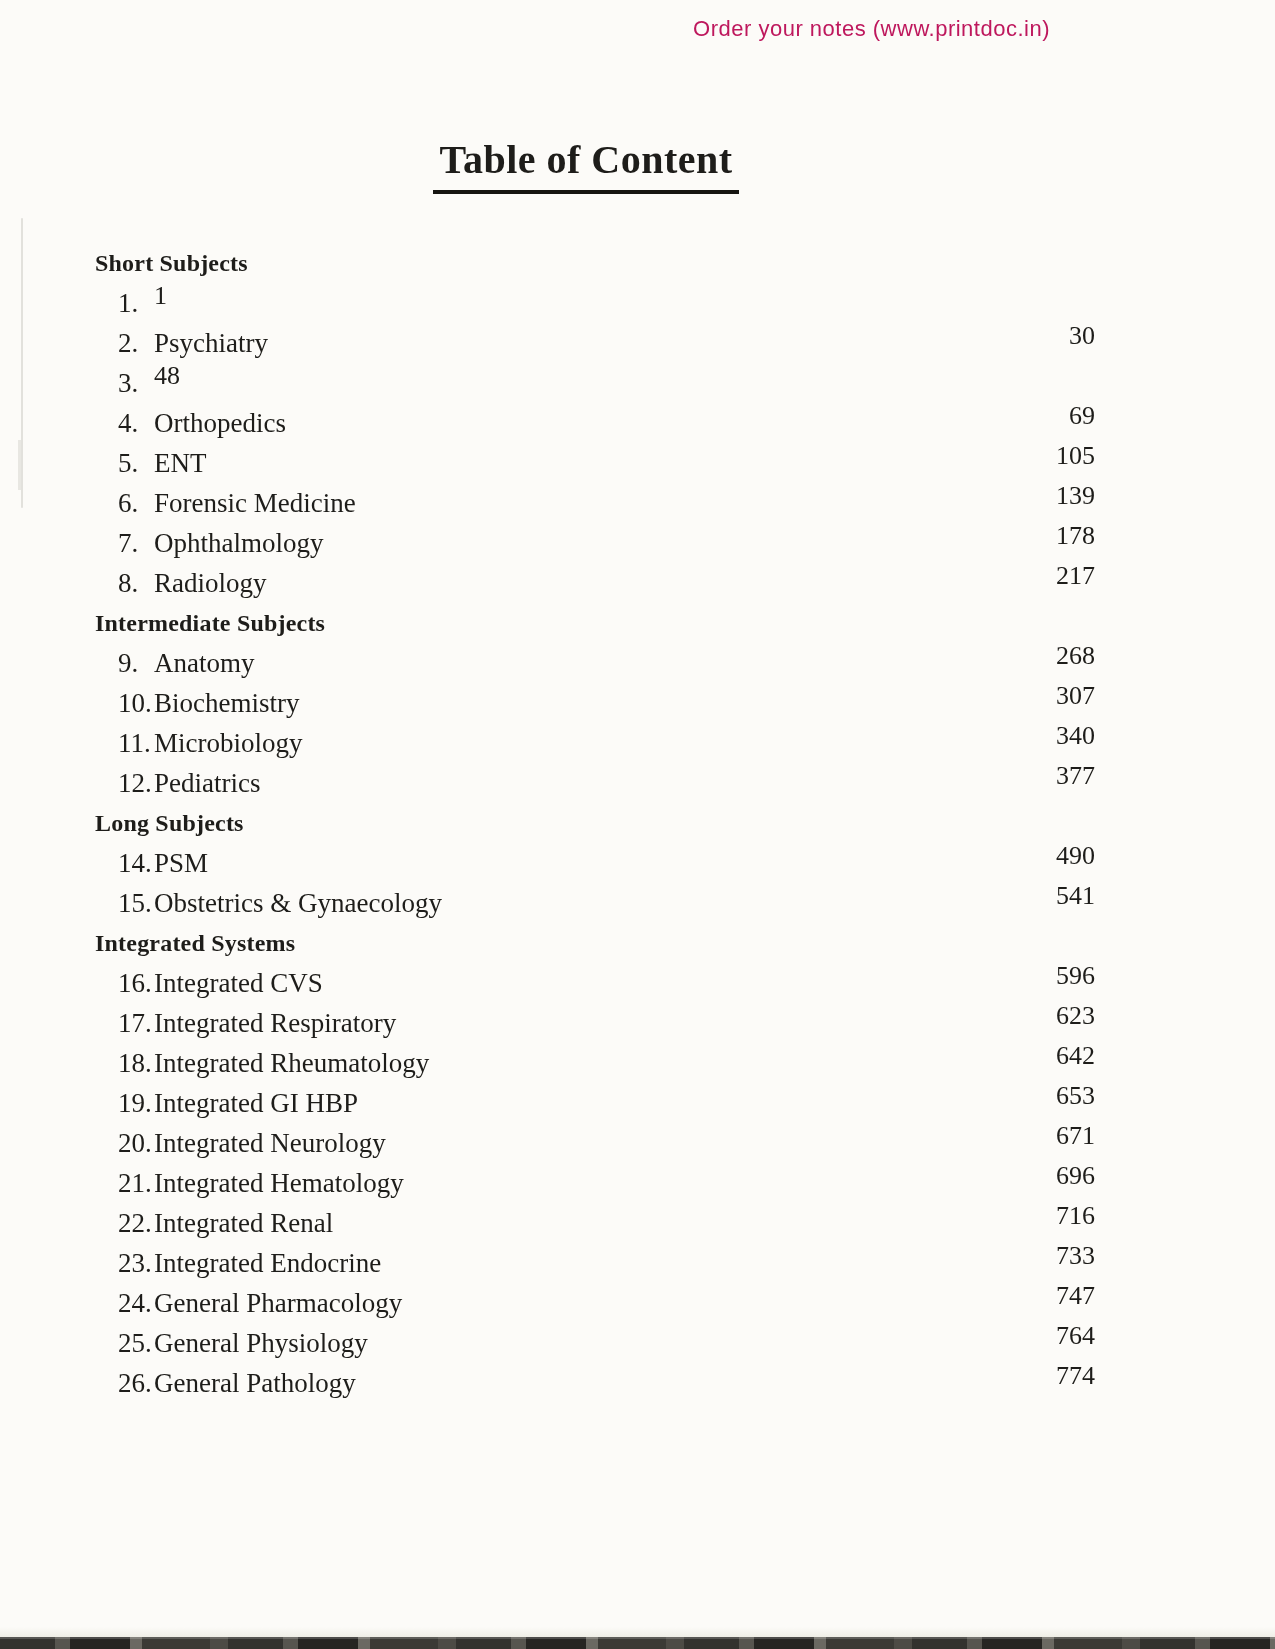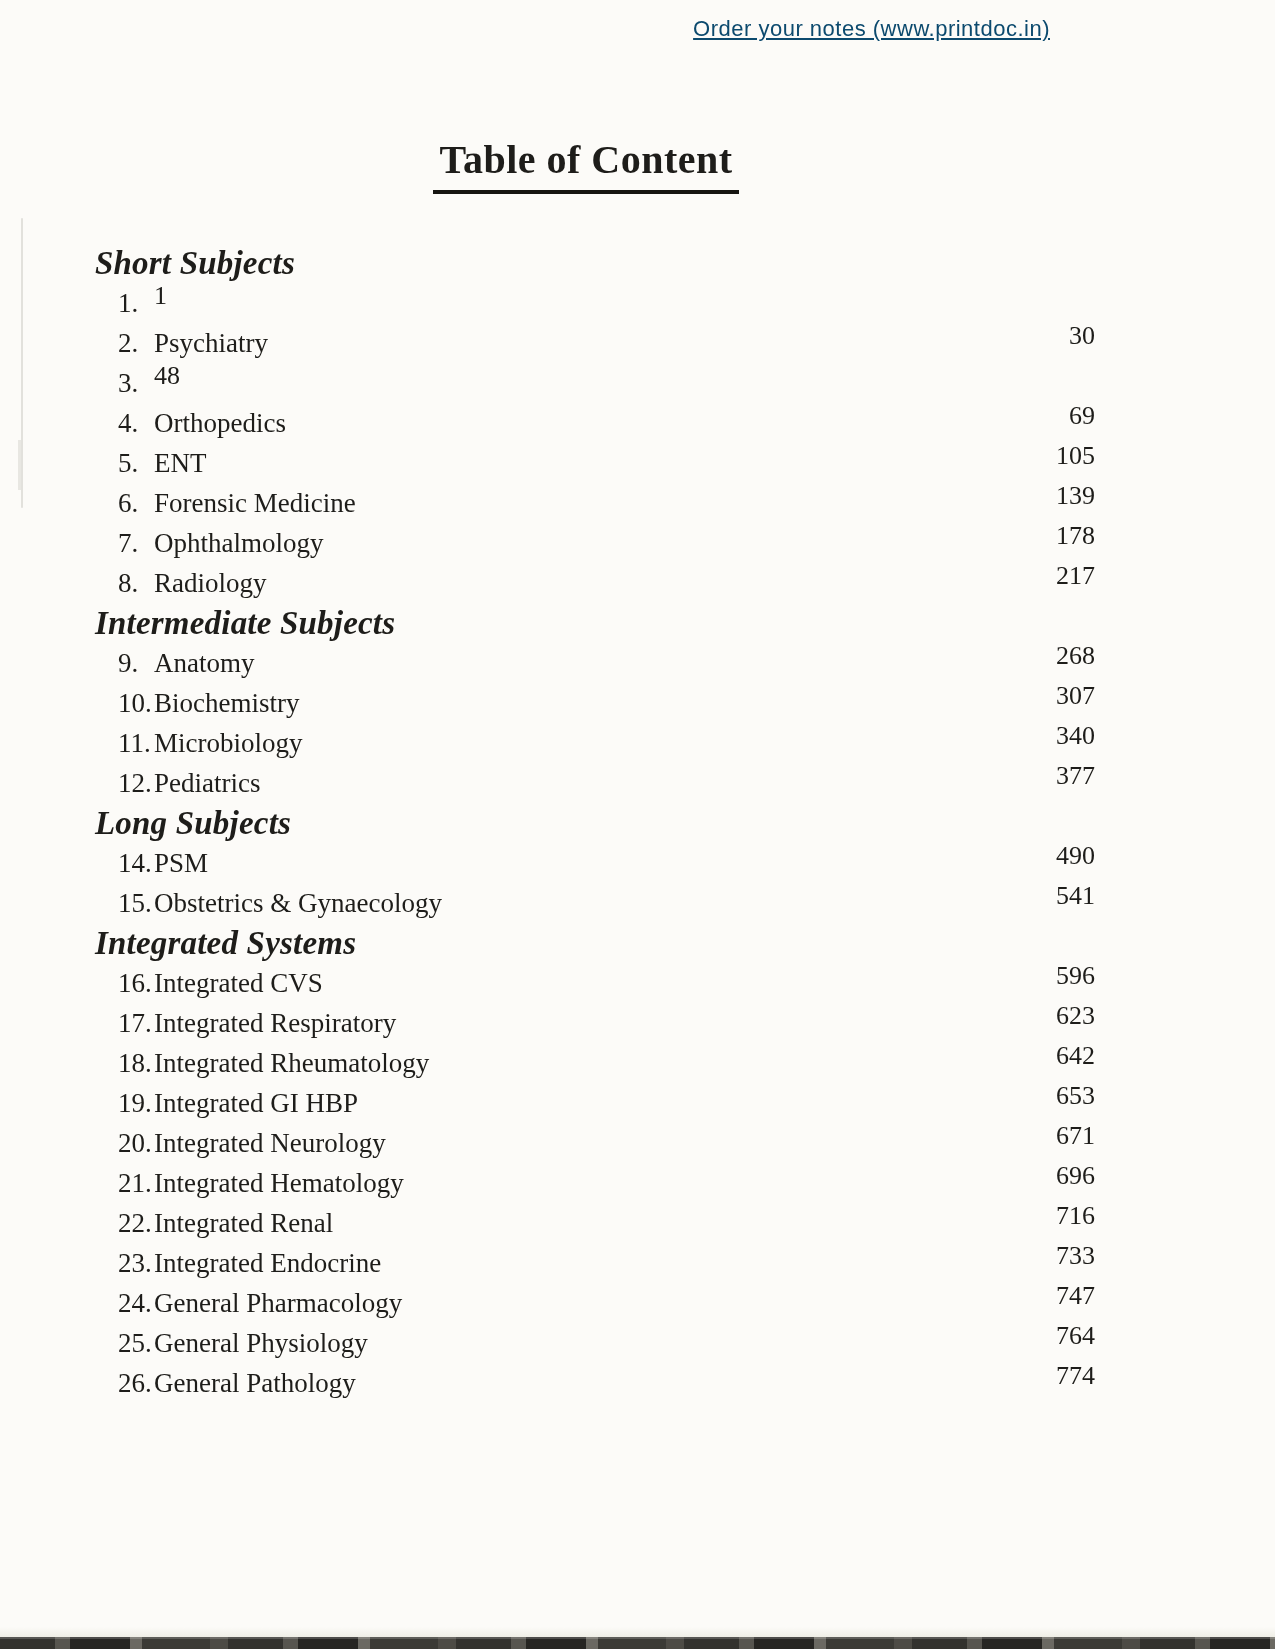--- a/index.html
+++ b/index.html
@@ -24,9 +24,8 @@
     font-family: "Liberation Sans", sans-serif;
     font-size: 22px;
     letter-spacing: 0.5px;
-    color: #0c4a6e;
-    white-space: nowrap;
-    text-decoration: underline;
+    color: #be185d;
+    white-space: nowrap;
   }
   .title-wrap {
     position: absolute;

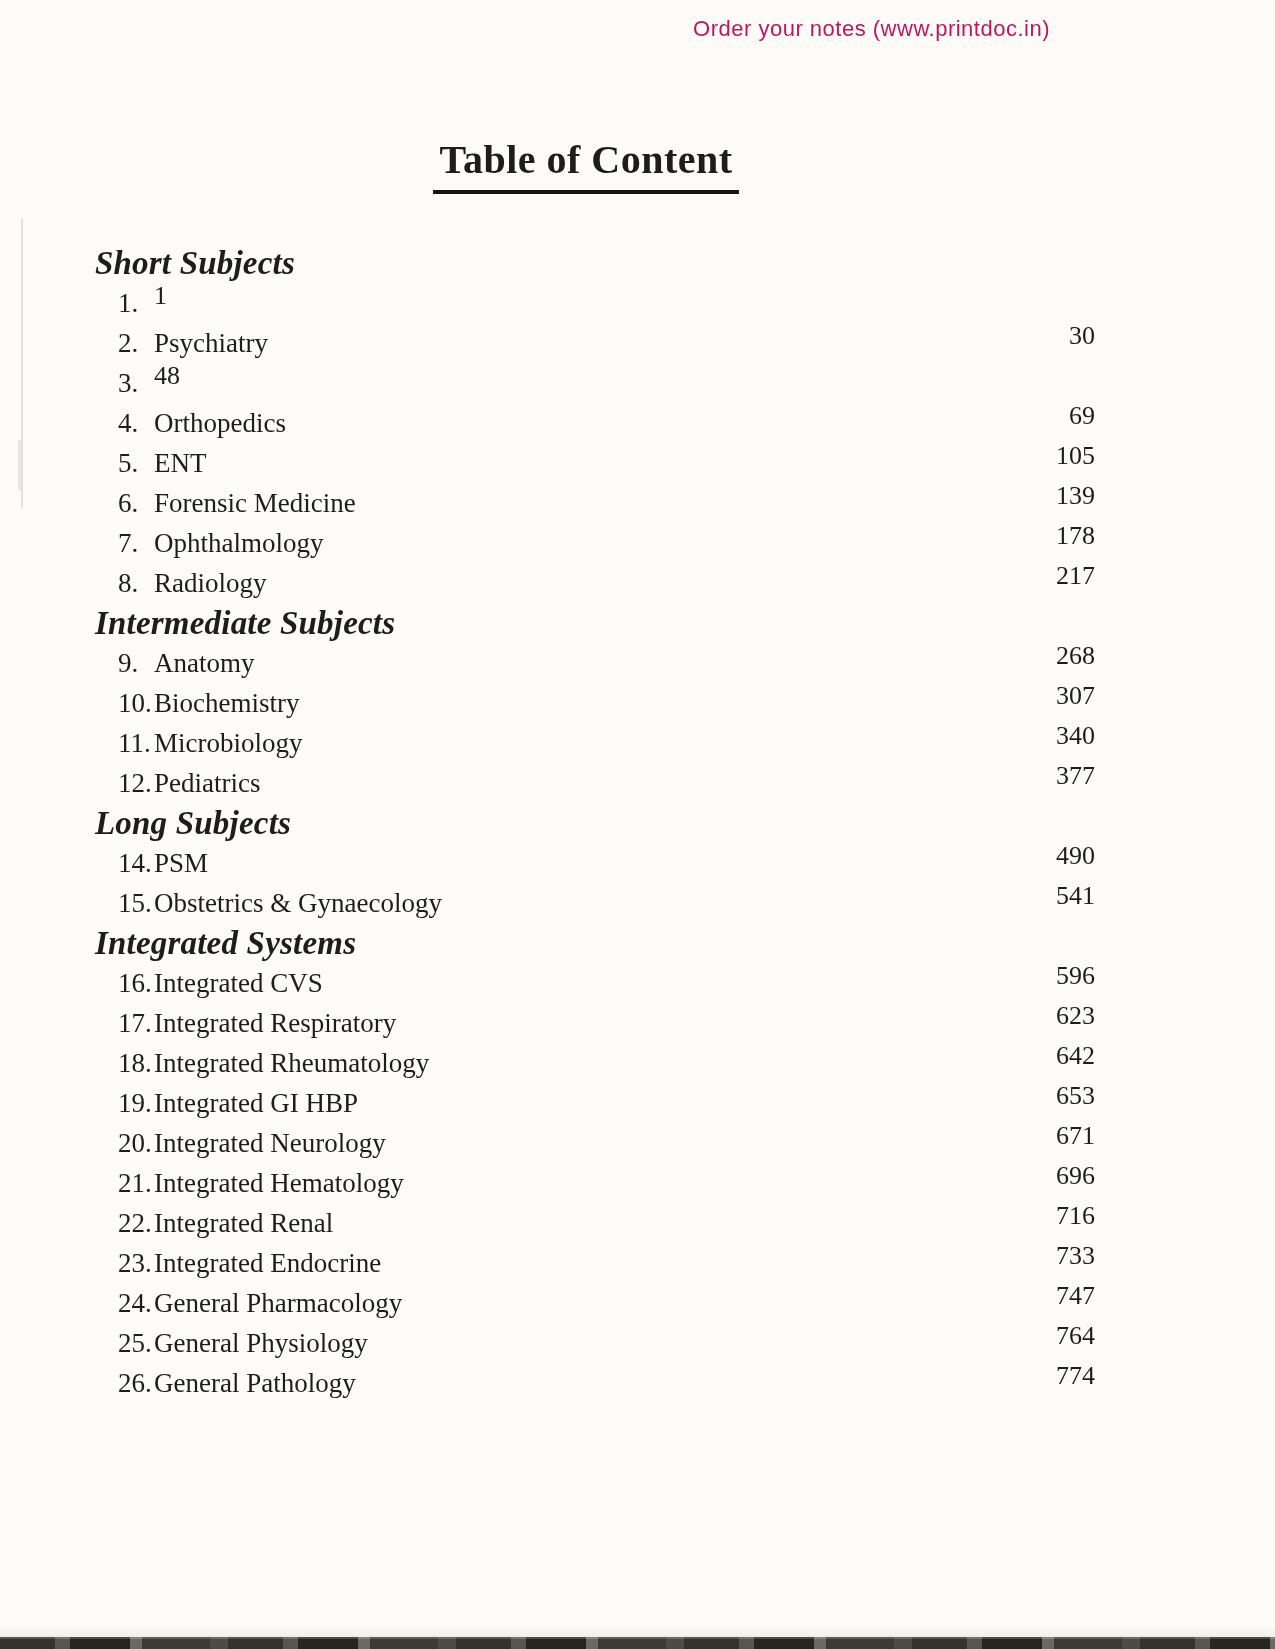--- a/index.html
+++ b/index.html
@@ -53,10 +53,9 @@
     height: 40px;
     display: flex;
     align-items: center;
-    font-size: 33px;
+    font-size: 24px;
     font-weight: bold;
     letter-spacing: 0.2px;
-    font-style: italic;
   }
   .toc-row {
     height: 40px;

